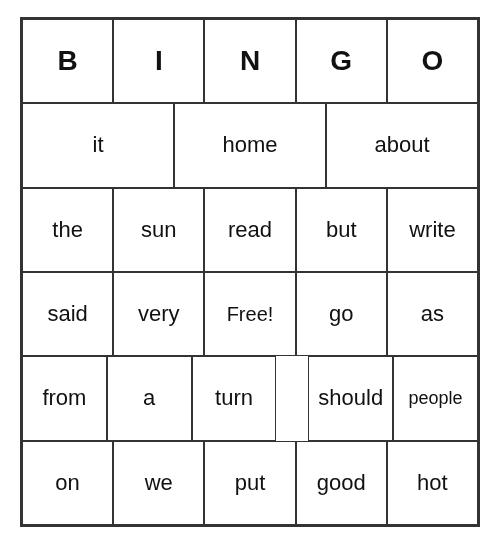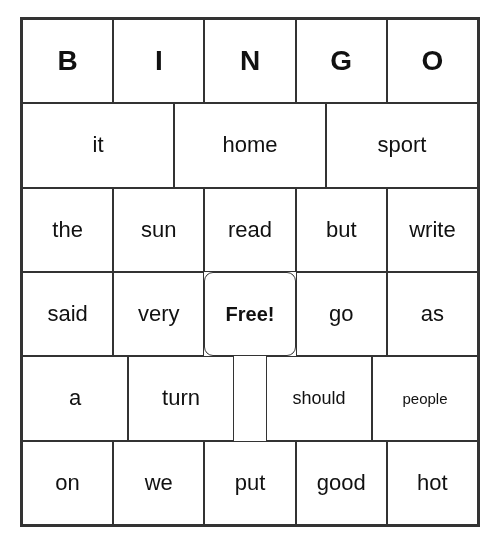--- a/index.html
+++ b/index.html
@@ -68,7 +68,7 @@
   <div class="bingo-row">
     <div class="bingo-cell">it</div>
     <div class="bingo-cell">home</div>
-    <div class="bingo-cell">sport</div>
+    <div class="bingo-cell">about</div>
   </div>
 
   <div class="bingo-row">

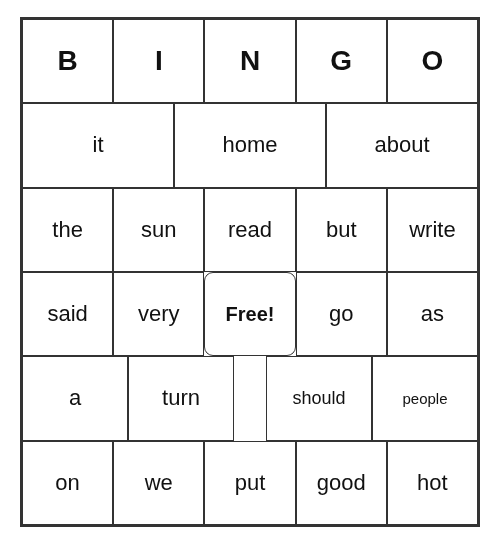--- a/index.html
+++ b/index.html
@@ -48,8 +48,7 @@
 
     .free-cell {
       font-size: 20px;
-      font-weight: bold;
-      border-radius: 9px;
+      font-weight: normal;
     }
   </style>
 </head>

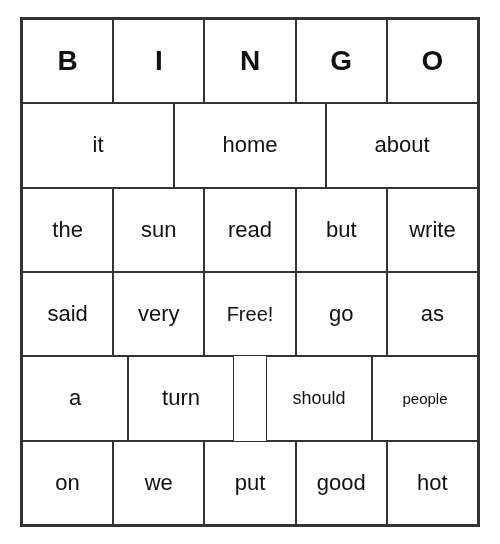--- a/index.html
+++ b/index.html
@@ -87,6 +87,7 @@
   </div>
 
   <div class="bingo-row">
+    <div class="bingo-cell">from</div>
     <div class="bingo-cell">a</div>
     <div class="bingo-cell">turn</div>
     <div class="bingo-cell" style="font-size:18px;margin-left:32px;">should</div>

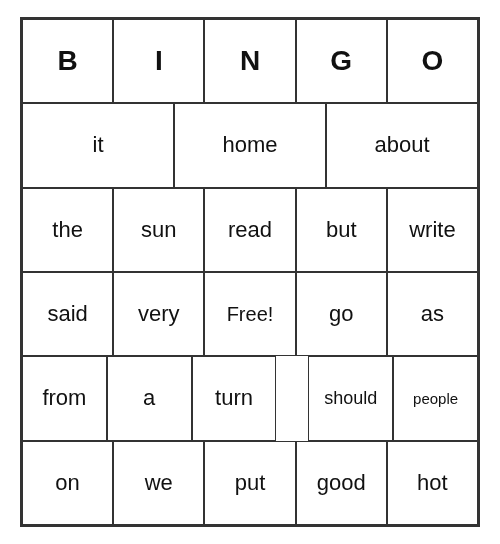--- a/index.html
+++ b/index.html
@@ -90,7 +90,7 @@
     <div class="bingo-cell">from</div>
     <div class="bingo-cell">a</div>
     <div class="bingo-cell">turn</div>
-    <div class="bingo-cell" style="font-size:18px;margin-left:32px;">should</div>
+    <div class="bingo-cell" style="font-size:22px;margin-left:32px;">should</div>
     <div class="bingo-cell" style="font-size:15px;">people</div>
   </div>
 

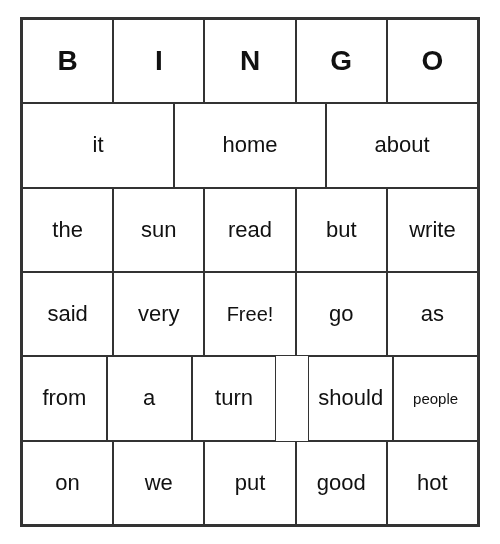--- a/index.html
+++ b/index.html
@@ -91,7 +91,7 @@
     <div class="bingo-cell">a</div>
     <div class="bingo-cell">turn</div>
     <div class="bingo-cell" style="font-size:22px;margin-left:32px;">should</div>
-    <div class="bingo-cell" style="font-size:15px;">people</div>
+    <div class="bingo-cell" style="font-size:18px;">people</div>
   </div>
 
   <div class="bingo-row">

